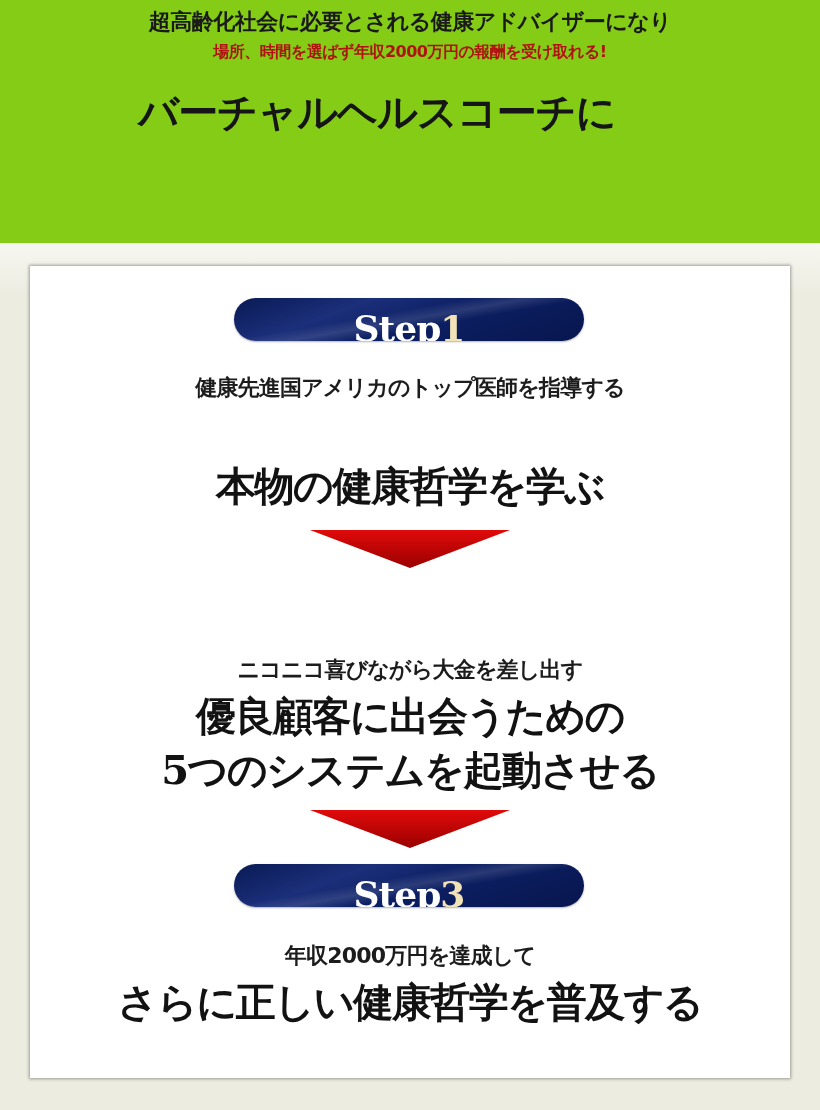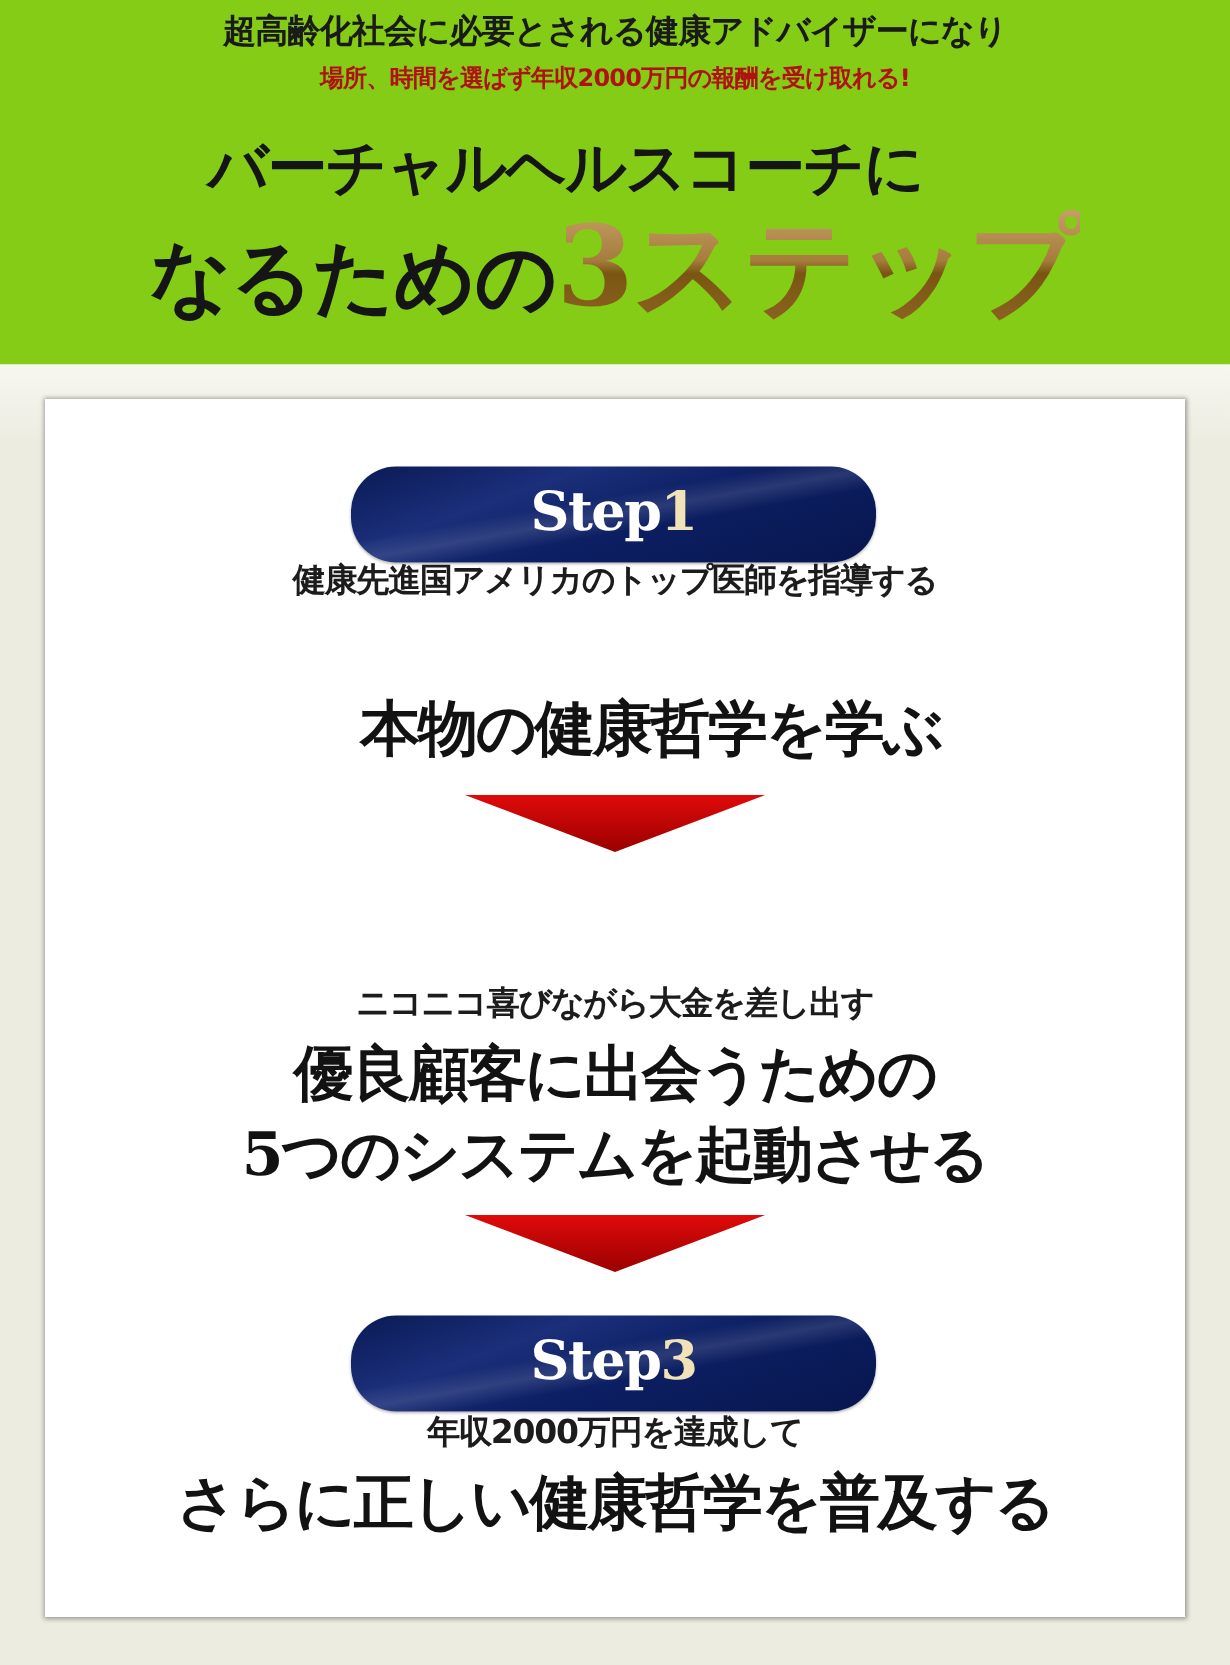--- a/index.html
+++ b/index.html
@@ -27,7 +27,6 @@
   <div class="sub1">超高齢化社会に必要とされる健康アドバイザーになり</div>
   <div class="sub2">場所、時間を選ばず年収2000万円の報酬を受け取れる!</div>
   <div class="title1">バーチャルヘルスコーチに</div>
-  <div class="title2"><span>なるための</span><span class="gold">3ステップ</span></div>
 </div>
 
 <div class="bg"></div>

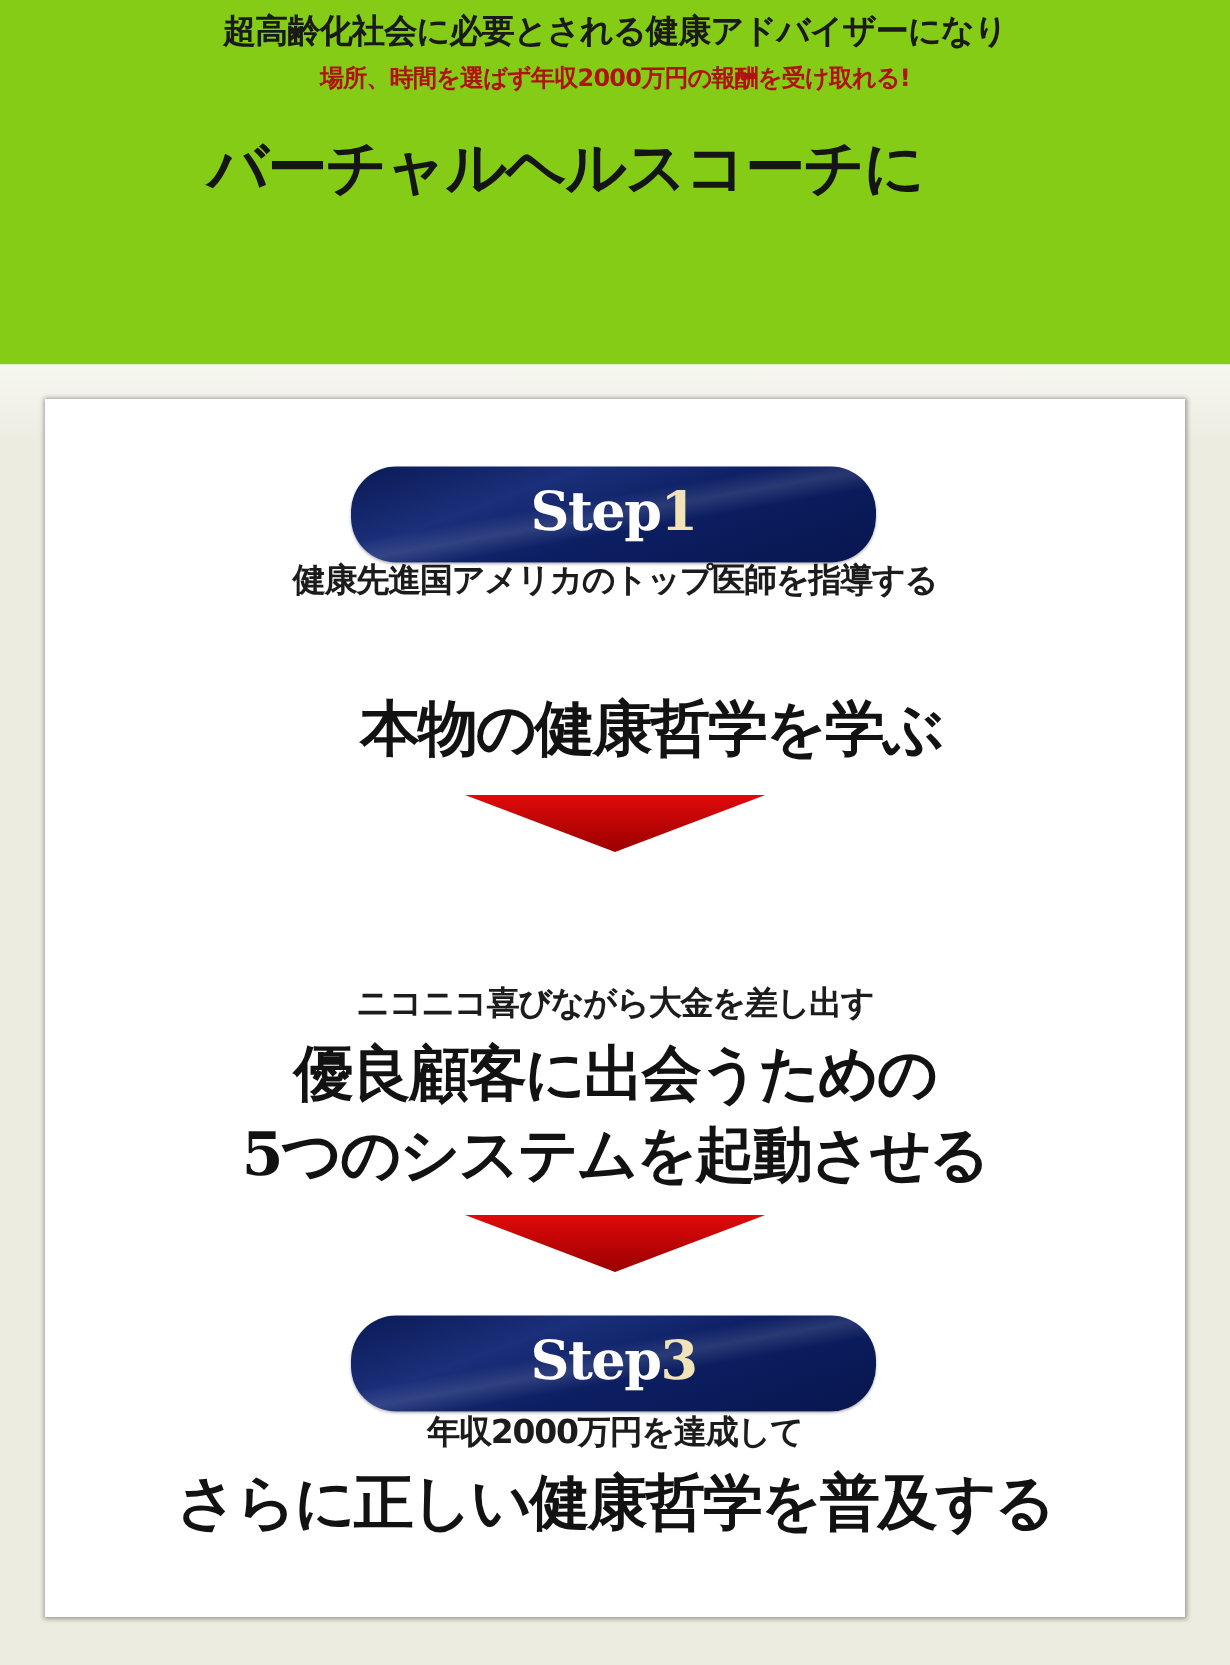--- a/index.html
+++ b/index.html
@@ -12,7 +12,7 @@
   .gold { font-size:74px; background:linear-gradient(180deg,#c9a46a 0%,#a57c3c 45%,#7a5512 55%,#8f6624 100%); -webkit-background-clip:text; background-clip:text; color:transparent; }
   .bg { position:absolute; left:0; top:243px; width:820px; height:867px; background:linear-gradient(180deg,#f7f7f1 0%,#ecece1 6%,#ecece1 100%); }
   .card { position:absolute; left:30px; top:266px; width:760px; height:812px; background:#ffffff; box-shadow:0 0 3px 1px rgba(0,0,0,0.35); }
-  .pill { position:absolute; left:204px; width:350px; height:64px; border-radius:30px; background:linear-gradient(160deg,#0a1a55 0%,#1b2f7a 30%,#0c1f63 55%,#08164e 100%); box-shadow:0 1px 2px rgba(0,0,0,0.3); text-align:center; overflow:hidden;margin-top:13px; }
+  .pill { position:absolute; left:204px; width:350px; height:43px; border-radius:30px; background:linear-gradient(160deg,#0a1a55 0%,#1b2f7a 30%,#0c1f63 55%,#08164e 100%); box-shadow:0 1px 2px rgba(0,0,0,0.3); text-align:center; overflow:hidden; }
   .pill::after { content:""; position:absolute; left:0; top:0; width:100%; height:100%; background:linear-gradient(170deg,rgba(255,255,255,0.0) 40%,rgba(255,255,255,0.12) 50%,rgba(255,255,255,0) 60%); }
   .pill-label { font-family:"DejaVu Serif", serif; font-weight:bold; font-size:36px; line-height:60px; color:#ffffff; position:relative; z-index:1; letter-spacing:-1px; }
   .pill-num { color:#f1e2b8; }

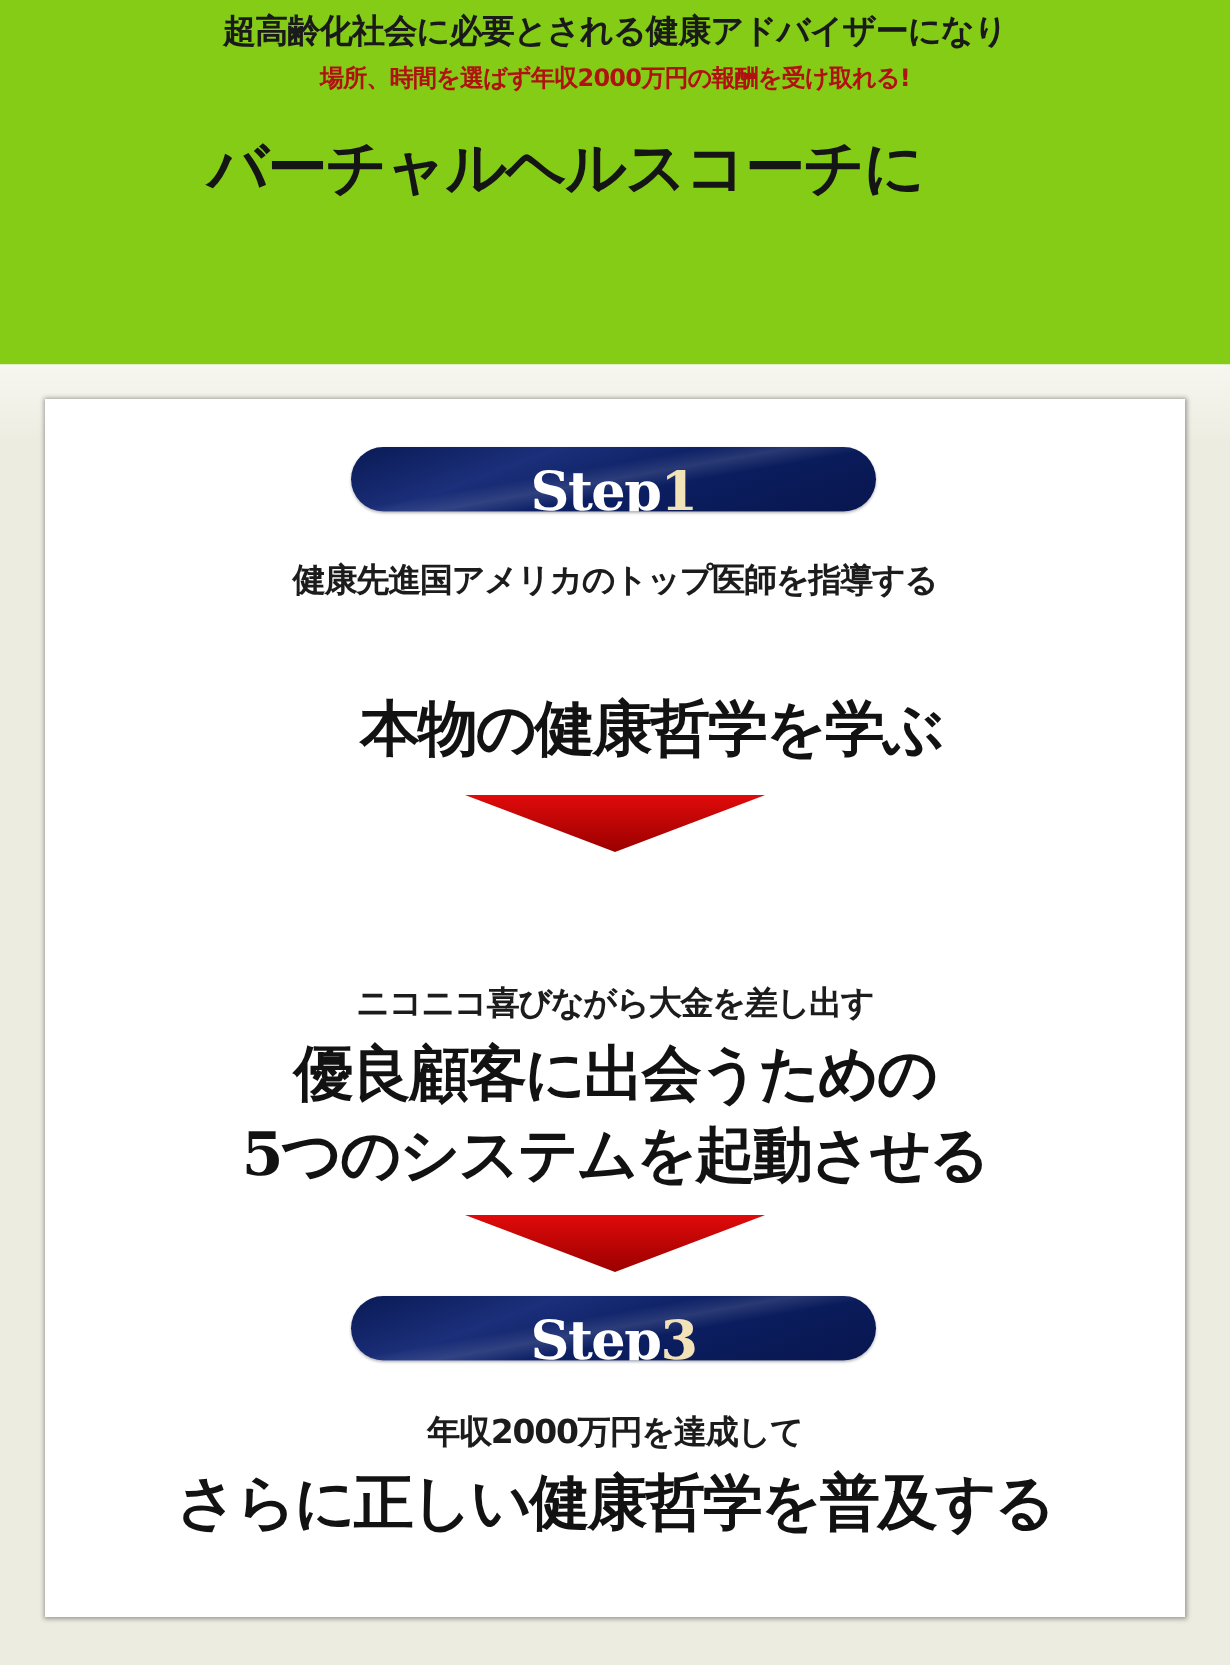--- a/index.html
+++ b/index.html
@@ -37,7 +37,7 @@
     <span class="pill-label"><span>Step</span><span class="pill-num">1</span></span>
   </div>
   <div class="lead" style="top:108px;">健康先進国アメリカのトップ医師を指導する</div>
-  <div class="main" style="top:194px;padding-left:24px;">本物の健康哲学を学ぶ</div>
+  <div class="main" style="top:194px;">本物の健康哲学を学ぶ</div>
   <svg class="arrow" style="top:264px;" viewBox="0 0 200 40">
     <defs>
         <linearGradient id="ag1" x1="0" y1="0" x2="0" y2="1">

